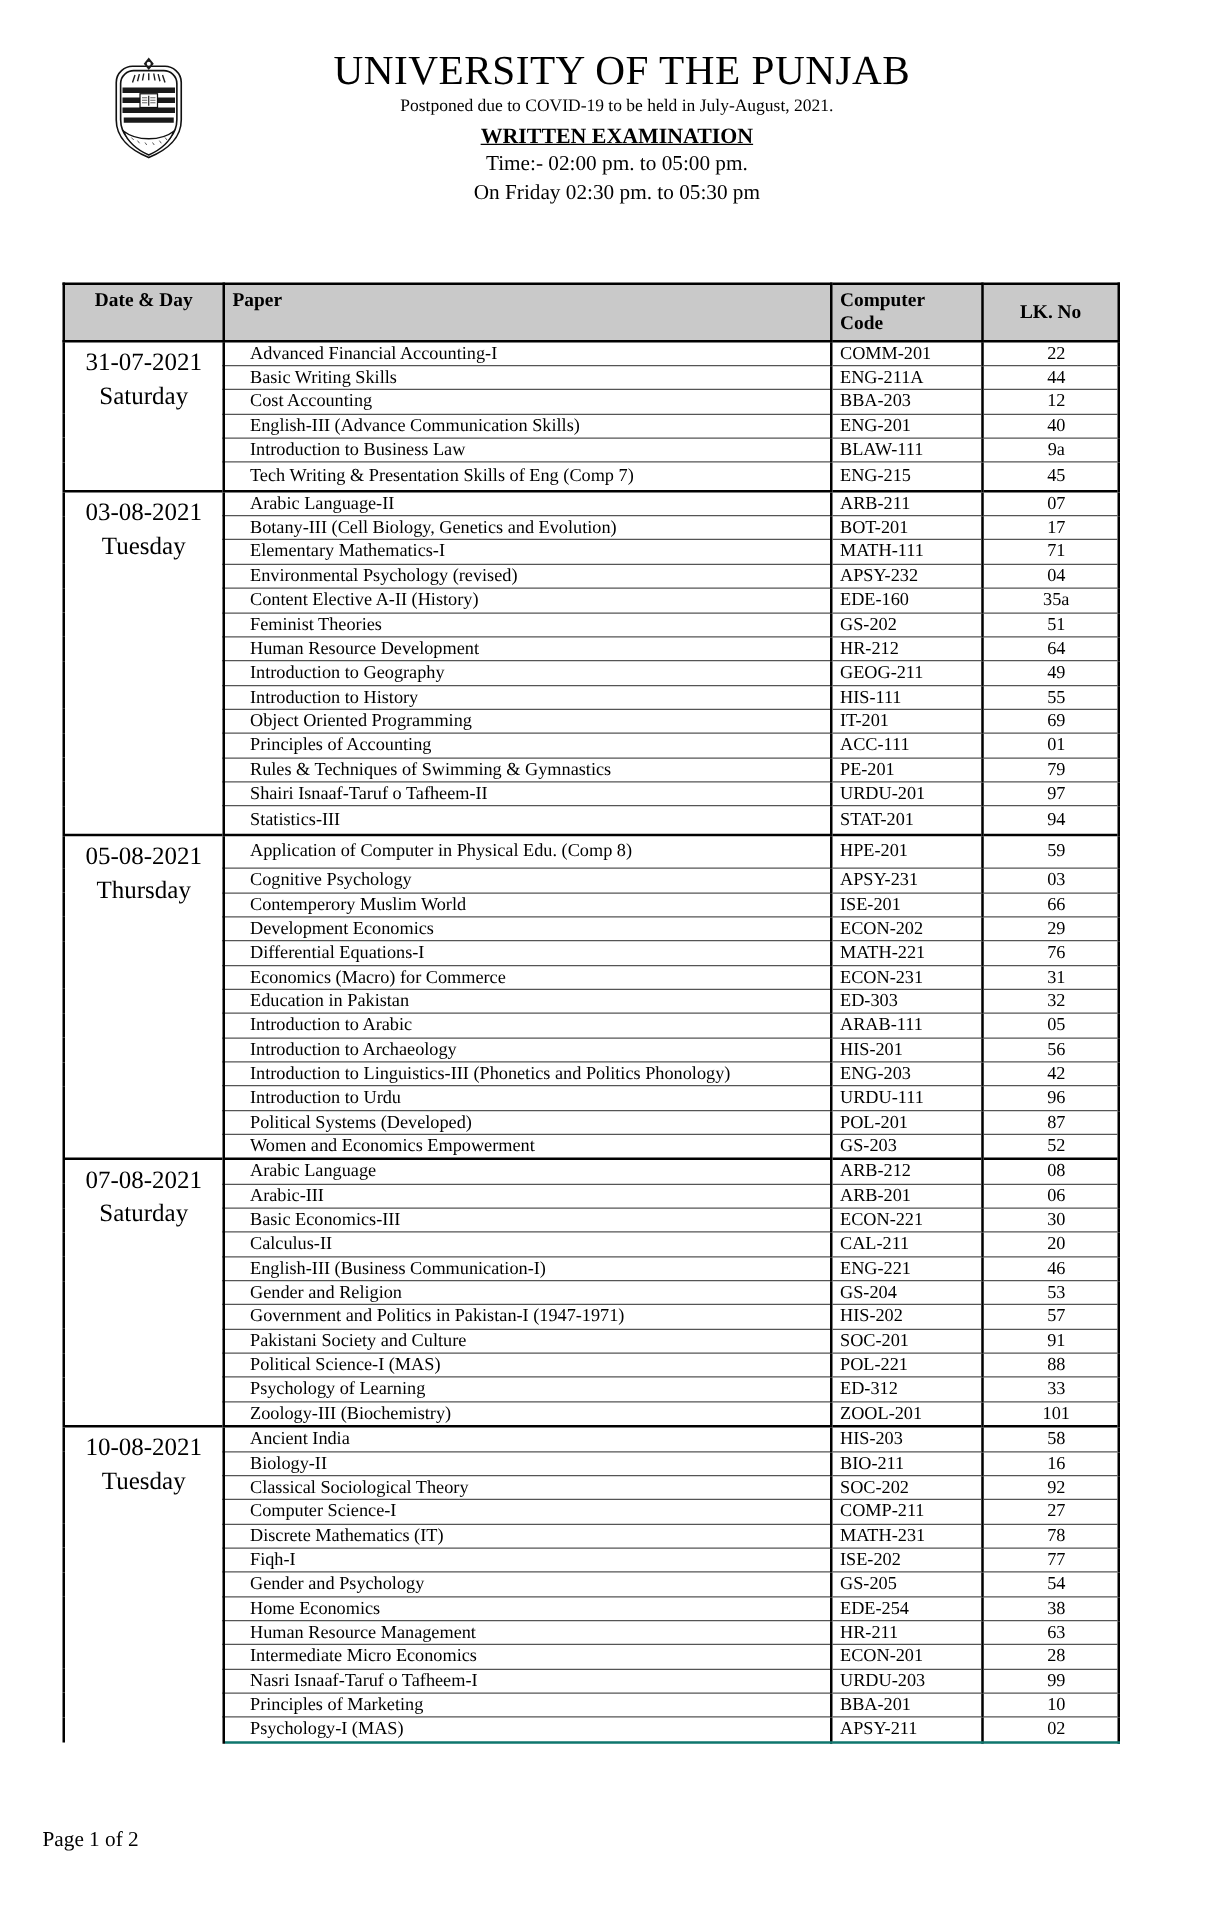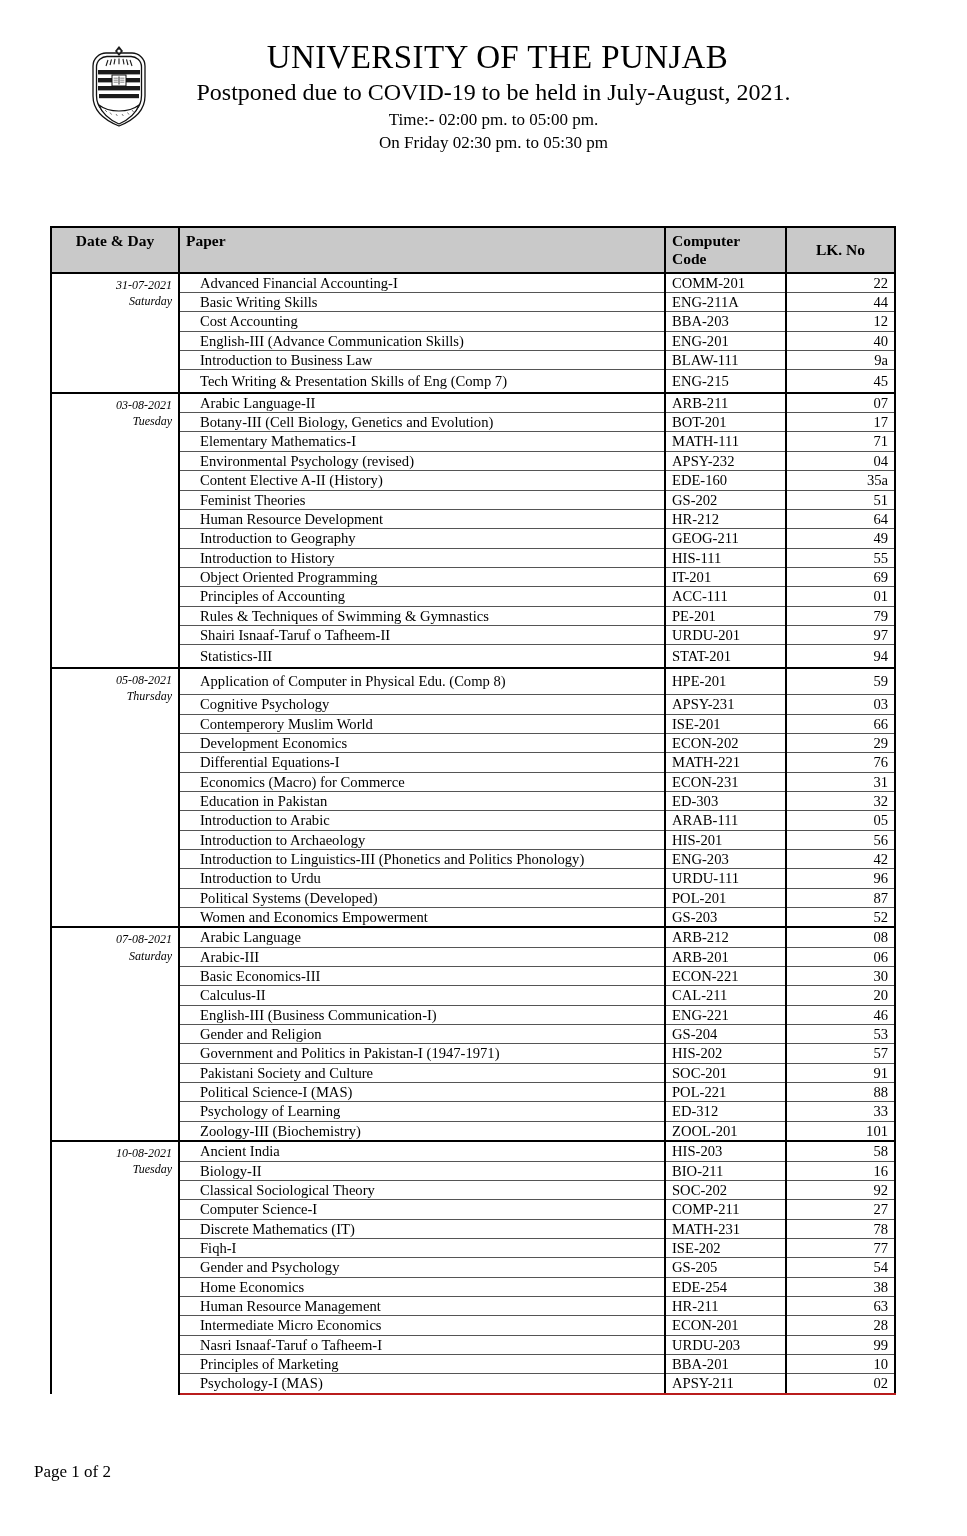--- a/index.html
+++ b/index.html
@@ -67,7 +67,7 @@
     padding-left: 20px;
   }
   .line-3 {
-    font-size: 24px;
+    font-size: 14px;
     line-height: 1.3;
     margin: 1px 0 0 0;
     padding-left: 20px;

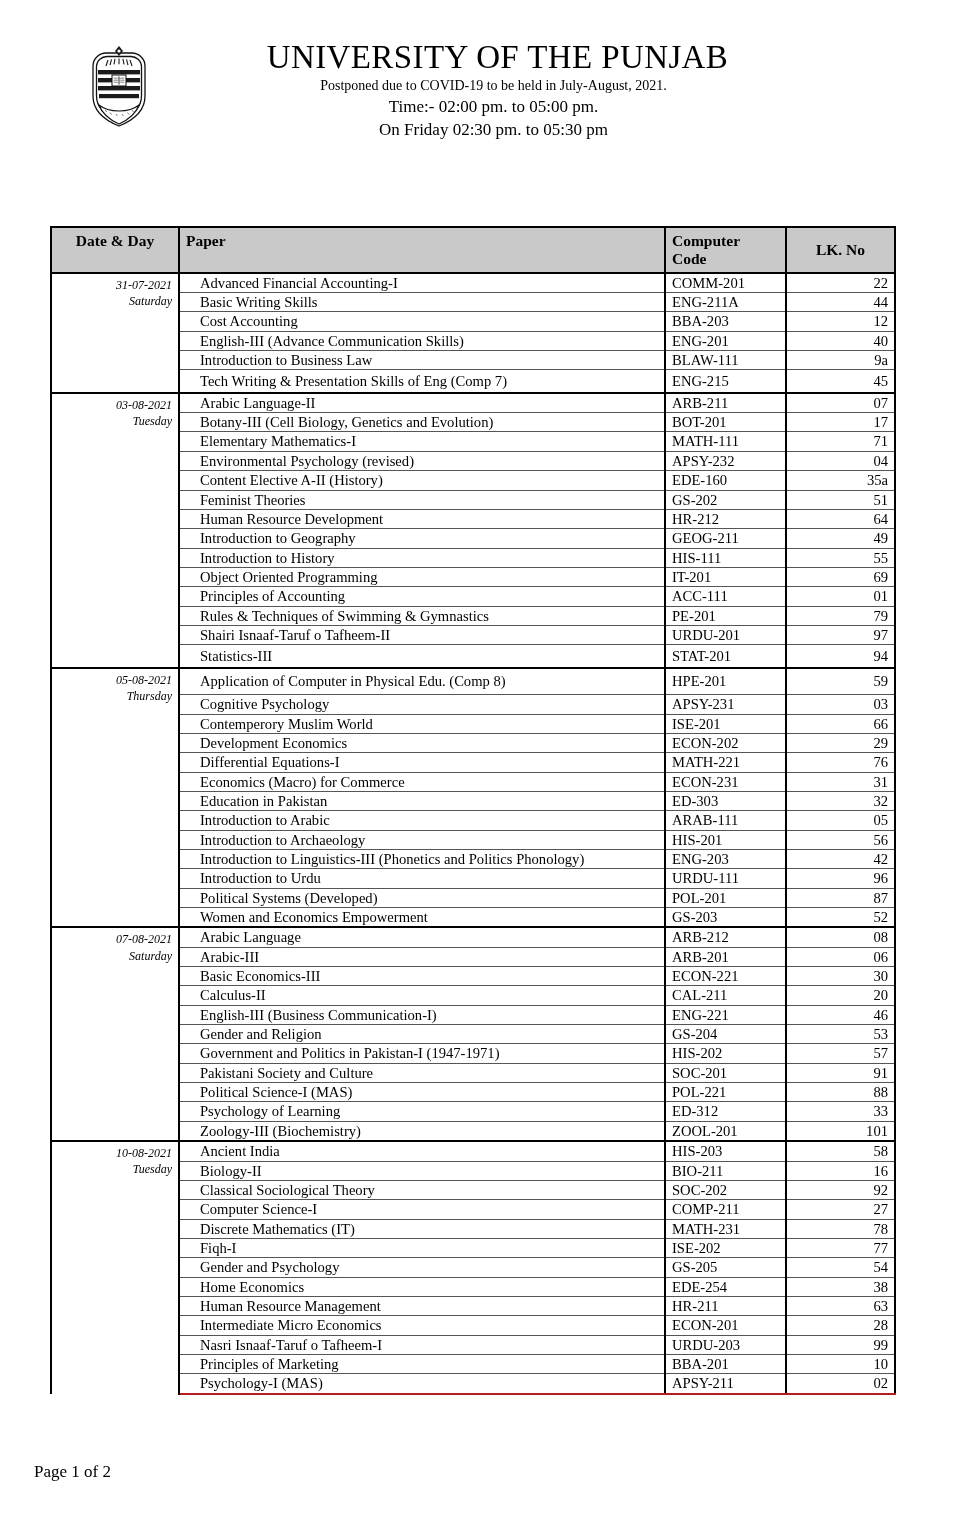--- a/index.html
+++ b/index.html
@@ -235,6 +235,7 @@
 
 
     <div class="line-3">Postponed due to COVID-19 to be held in July-August, 2021.</div>
+    <div class="written-exam">WRITTEN EXAMINATION</div>
     <div class="time-line">Time:- 02:00 pm. to 05:00 pm.</div>
     <div class="time-line">On Friday 02:30 pm. to 05:30 pm</div>
   </div>

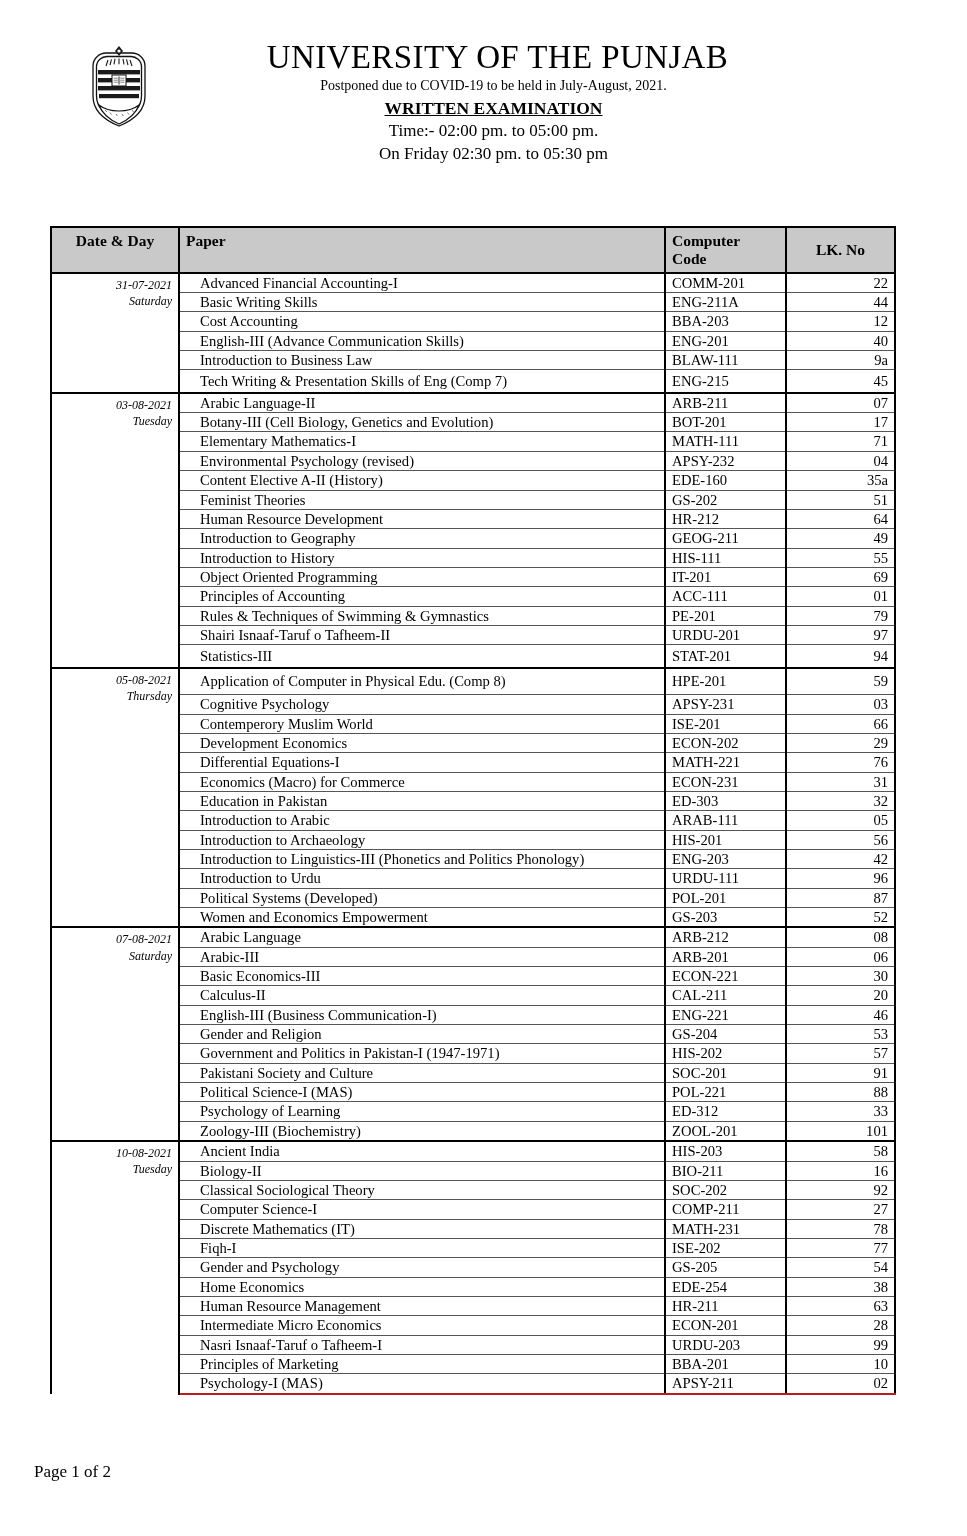--- a/index.html
+++ b/index.html
@@ -137,14 +137,13 @@
   }
 
   td.cell-date {
-    text-align: right;
+    text-align: center;
     vertical-align: top;
     padding-top: 3px;
     border-top: none;
     border-bottom: none;
     line-height: 1.35;
-    font-size: 12px;
-    font-style: italic;
+    font-size: 20px;
   }
   td.cell-paper { text-align: left; padding-left: 20px; }
   td.cell-code  { text-align: left; }

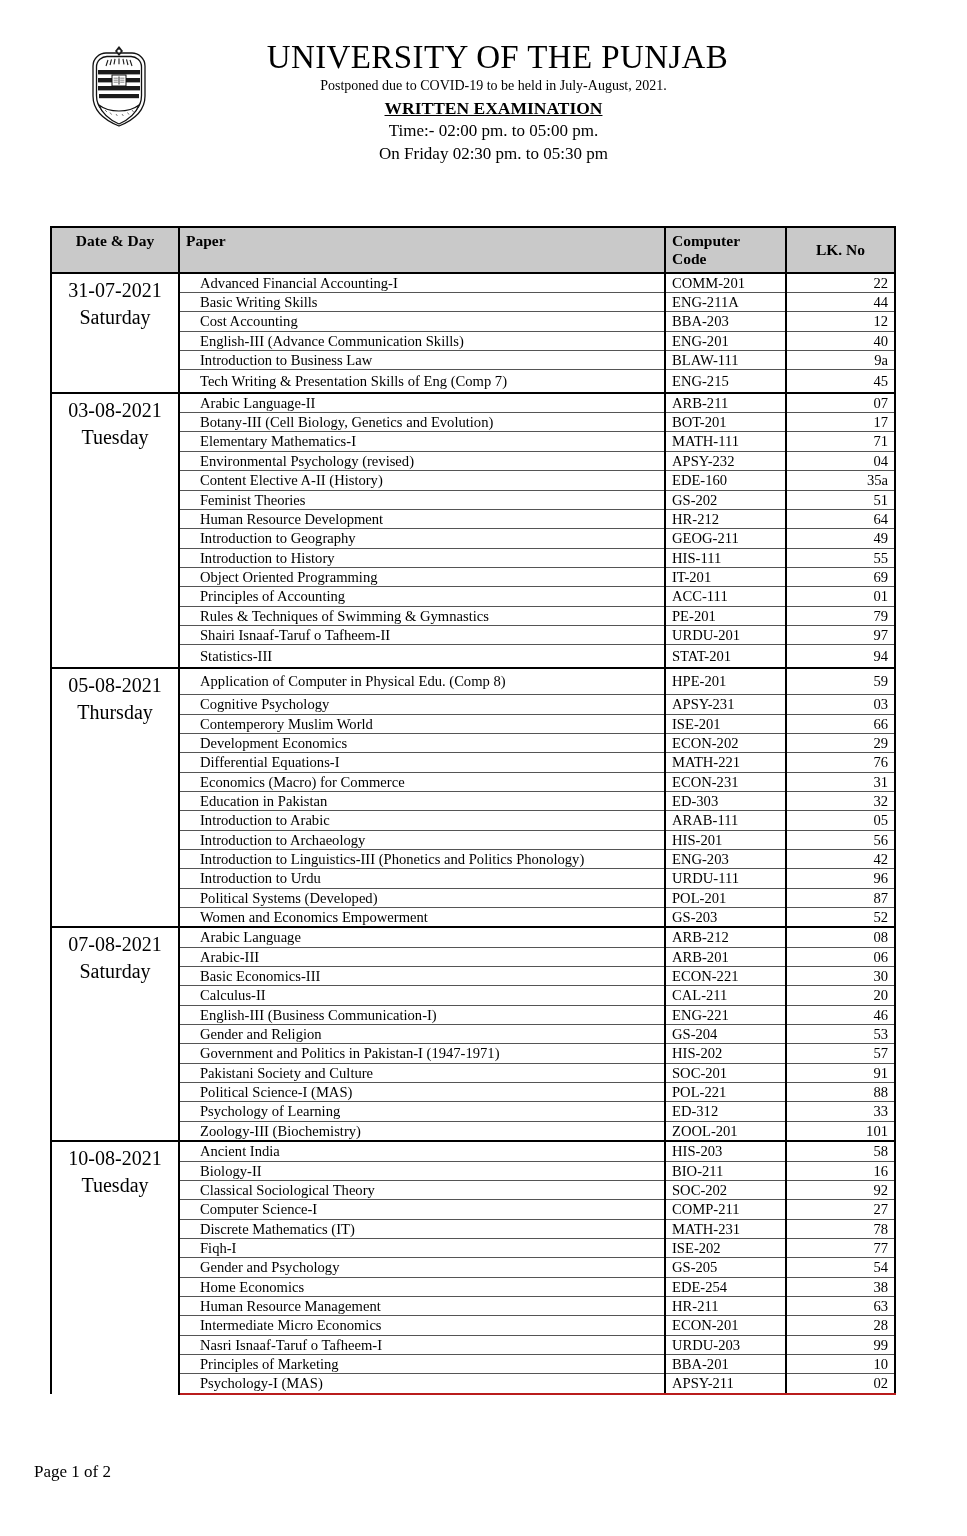--- a/index.html
+++ b/index.html
@@ -147,7 +147,7 @@
   }
   td.cell-paper { text-align: left; padding-left: 20px; }
   td.cell-code  { text-align: left; }
-  td.cell-lk    { text-align: right; padding-left: 15px; }
+  td.cell-lk    { text-align: center; padding-left: 15px; }
 
   
   tr.block-start > td {

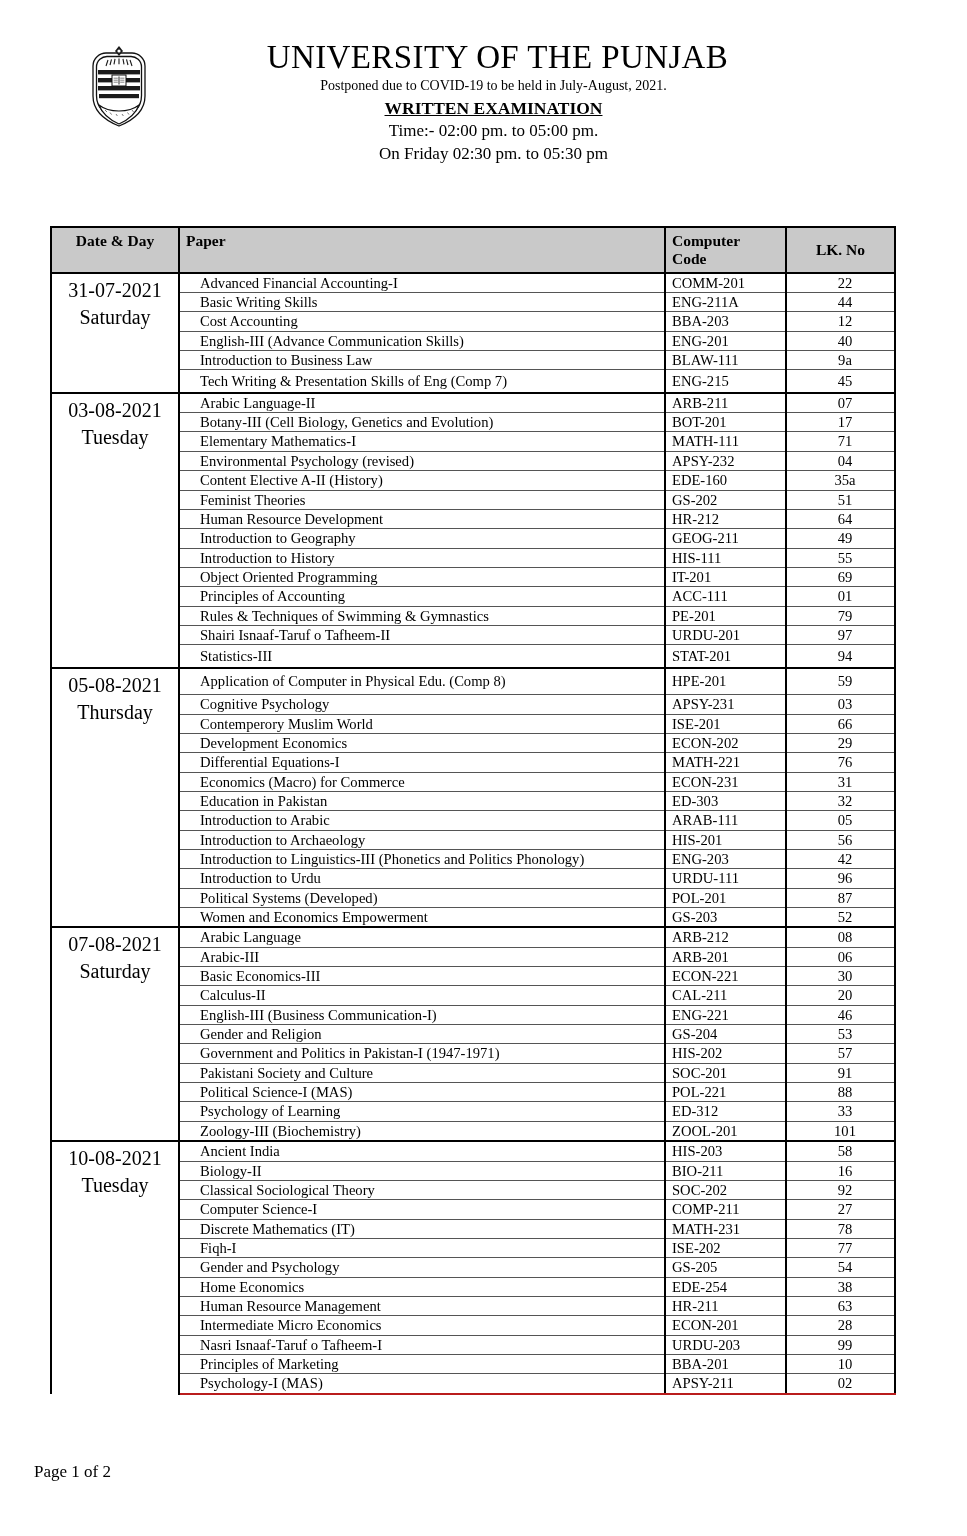--- a/index.html
+++ b/index.html
@@ -154,7 +154,7 @@
     border-top: 2px solid #000;
   }
   tbody tr.table-end-rule > td {
-    border-bottom: 2px solid #b91c1c;
+    border-bottom: 2px solid #0f766e;
     margin-top: 32px;
   }
 

